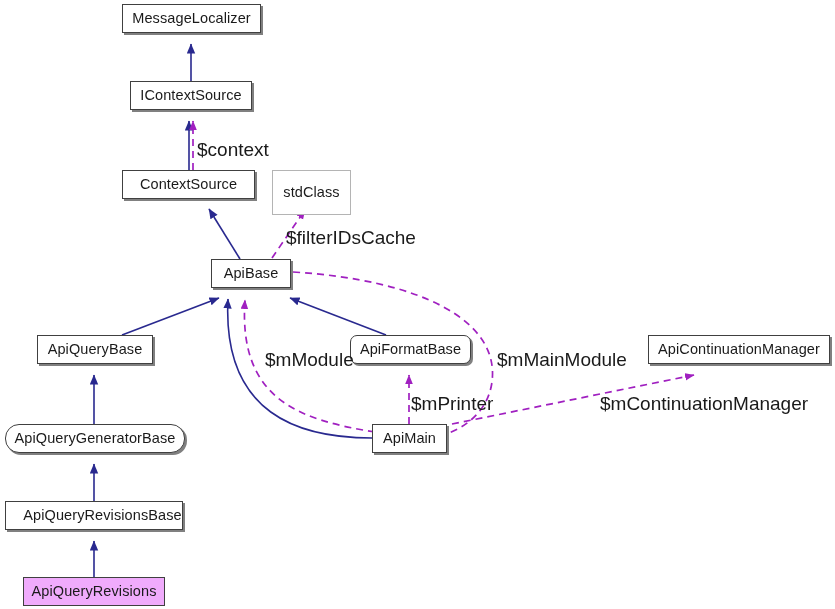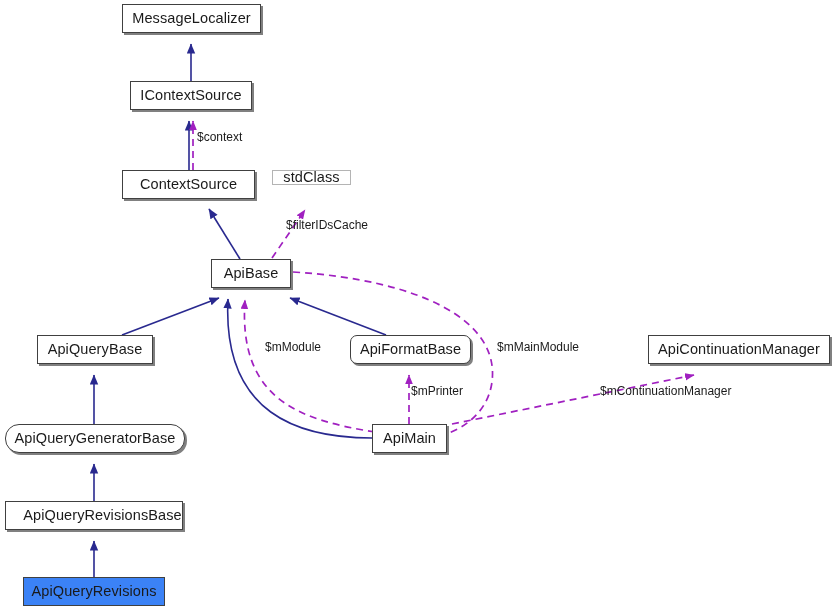--- a/index.html
+++ b/index.html
@@ -51,11 +51,12 @@
   }
   .edge-label {
     position: absolute;
-    font-size: 12px;
+    font-size: 19px;
     color: #1a1a1a;
     white-space: nowrap;
     line-height: 1;
     background: transparent;
+    margin-top: 9px;
   }
 </style>
 </head>

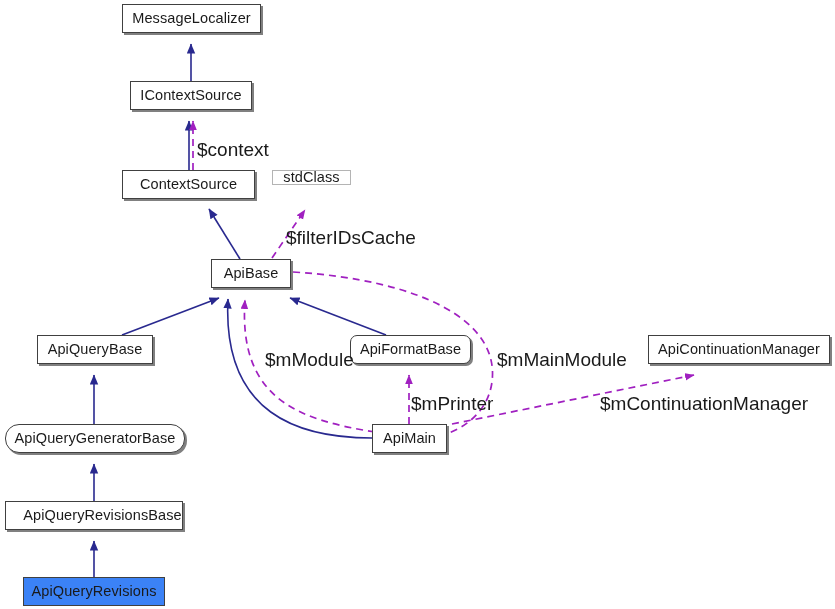--- a/index.html
+++ b/index.html
@@ -162,7 +162,7 @@
     <span>ContextSource</span>
   </div>
 
-  <div class="uml-node faint" style="left:272px; top:170px; width:79px; height:15px;">
+  <div class="uml-node faint" style="left:272px; top:170px; width:79px; height:45px;">
     <span>stdClass</span>
   </div>
 

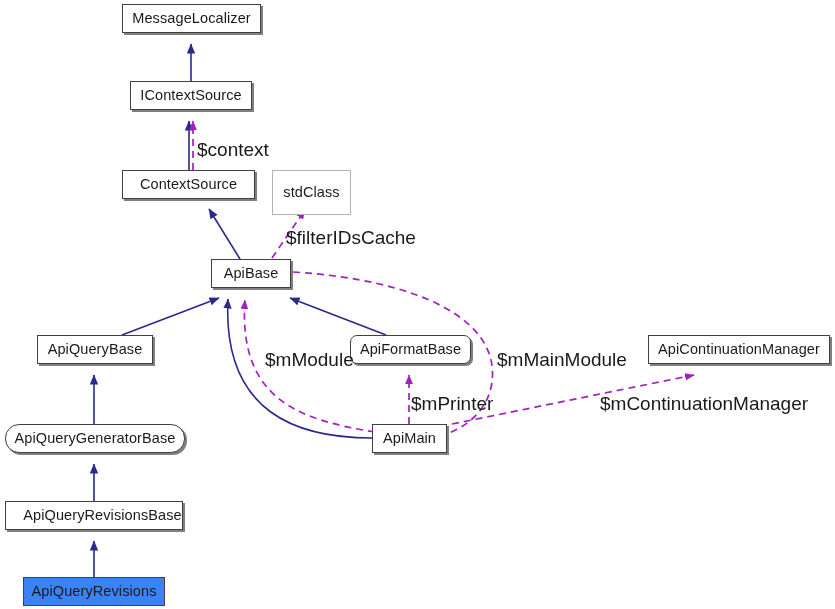--- a/index.html
+++ b/index.html
@@ -46,7 +46,7 @@
     box-shadow: none;
   }
   .uml-node.highlight {
-    background: #3b82f6;
+    background: #f0abfc;
     border: 1px solid #404040;
   }
   .edge-label {

